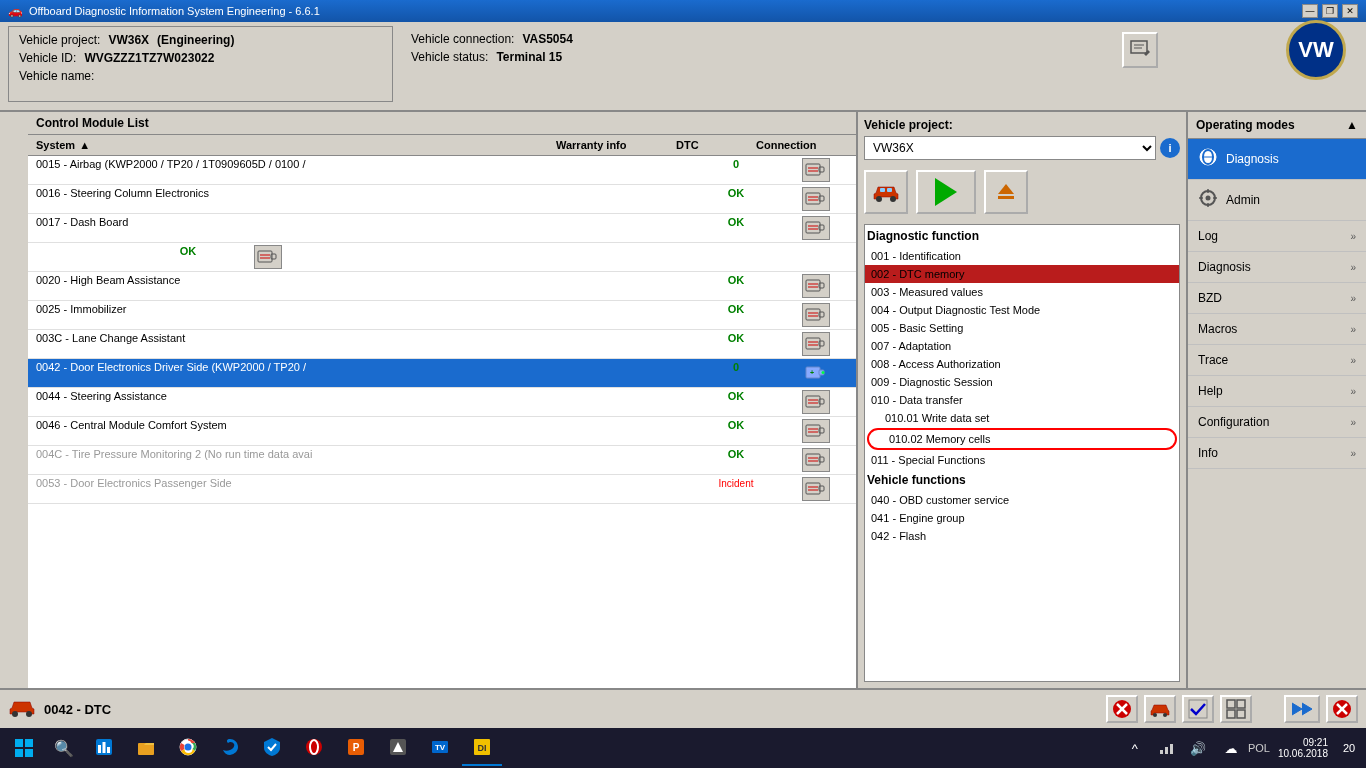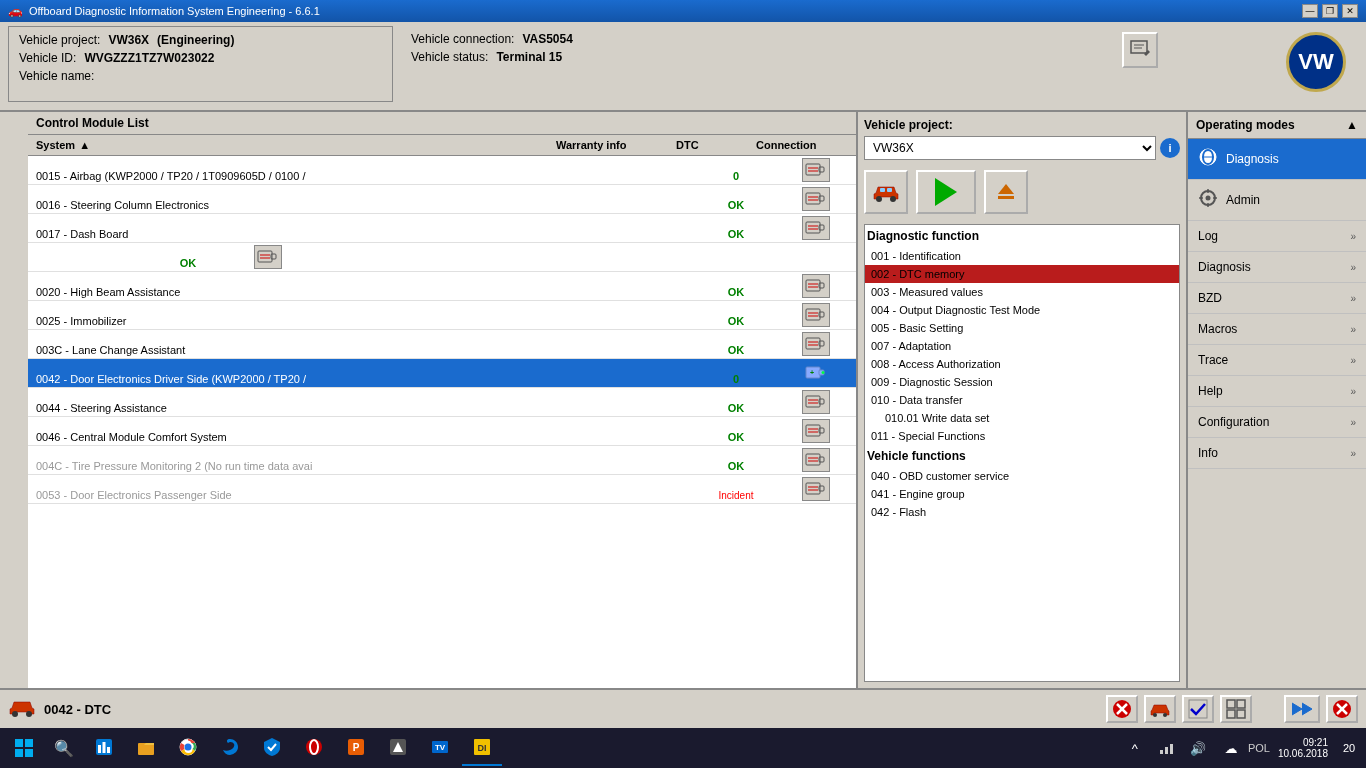--- a/index.html
+++ b/index.html
@@ -11,7 +11,7 @@
     #title-bar-controls { display: flex; gap: 4px; }
     .title-btn { width: 16px; height: 14px; background: #d4d0c8; border: 1px solid #888; color: #000; font-size: 9px; display: flex; align-items: center; justify-content: center; cursor: pointer; }
     .title-btn.close { background: #d4d0c8; }
-    #vw-logo { width: 60px; height: 60px; border-radius: 50%; background: #003087; border: 3px solid #c0a84e; display: flex; align-items: center; justify-content: center; color: white; font-size: 22px; font-weight: bold; position: absolute; right: 20px; top: 32px; z-index: 10; }
+    #vw-logo { width: 60px; height: 60px; border-radius: 50%; background: #003087; border: 3px solid #c0a84e; display: flex; align-items: center; justify-content: center; color: white; font-size: 22px; font-weight: bold; position: absolute; right: 20px; top: 20px; z-index: 10; }
 
     
     #top-info { background: #d4d0c8; border-bottom: 2px solid #888; padding: 4px 8px; display: flex; align-items: flex-start; gap: 0; height: 90px; }

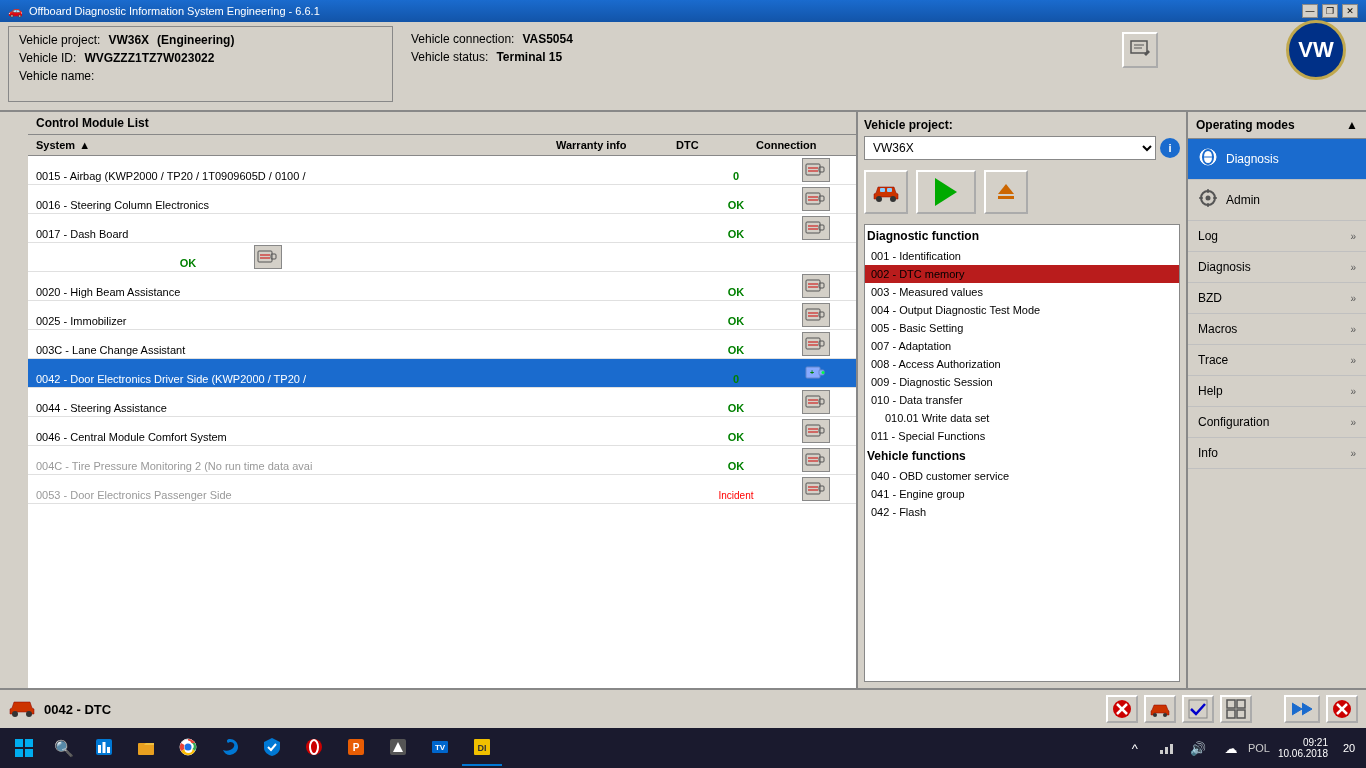--- a/index.html
+++ b/index.html
@@ -39,7 +39,7 @@
     .col-scroll { width: 20px; }
     
     #table-body { flex: 1; overflow-y: auto; }
-    .table-row { display: flex; align-items: flex-end; border-bottom: 1px solid #e0e0e0; min-height: 28px; cursor: pointer; }
+    .table-row { display: flex; align-items: flex-start; border-bottom: 1px solid #e0e0e0; min-height: 28px; cursor: pointer; }
     .table-row.selected { background: #1a6bce; color: white; }
     .table-row.incident { color: #999; }
     .cell-system { flex: 1; padding: 2px 8px; font-size: 11px; }

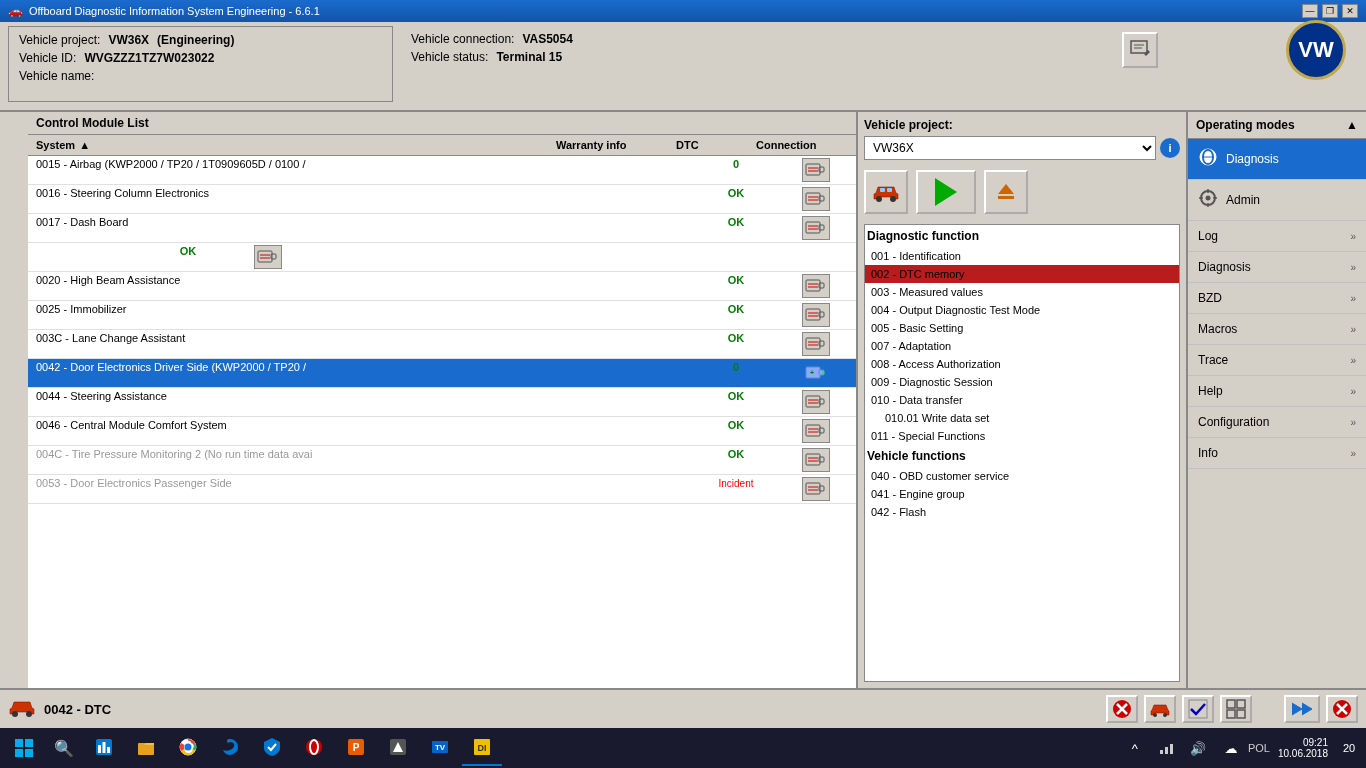--- a/index.html
+++ b/index.html
@@ -402,6 +402,7 @@
           <div class="diag-item">009 - Diagnostic Session</div>
           <div class="diag-item">010 - Data transfer</div>
           <div class="diag-item sub">010.01 Write data set</div>
+          <div class="diag-item sub circled">010.02 Memory cells</div>
           <div class="diag-item">011 - Special Functions</div>
           <div class="diag-section-title">Vehicle functions</div>
           <div class="diag-item">040 - OBD customer service</div>

